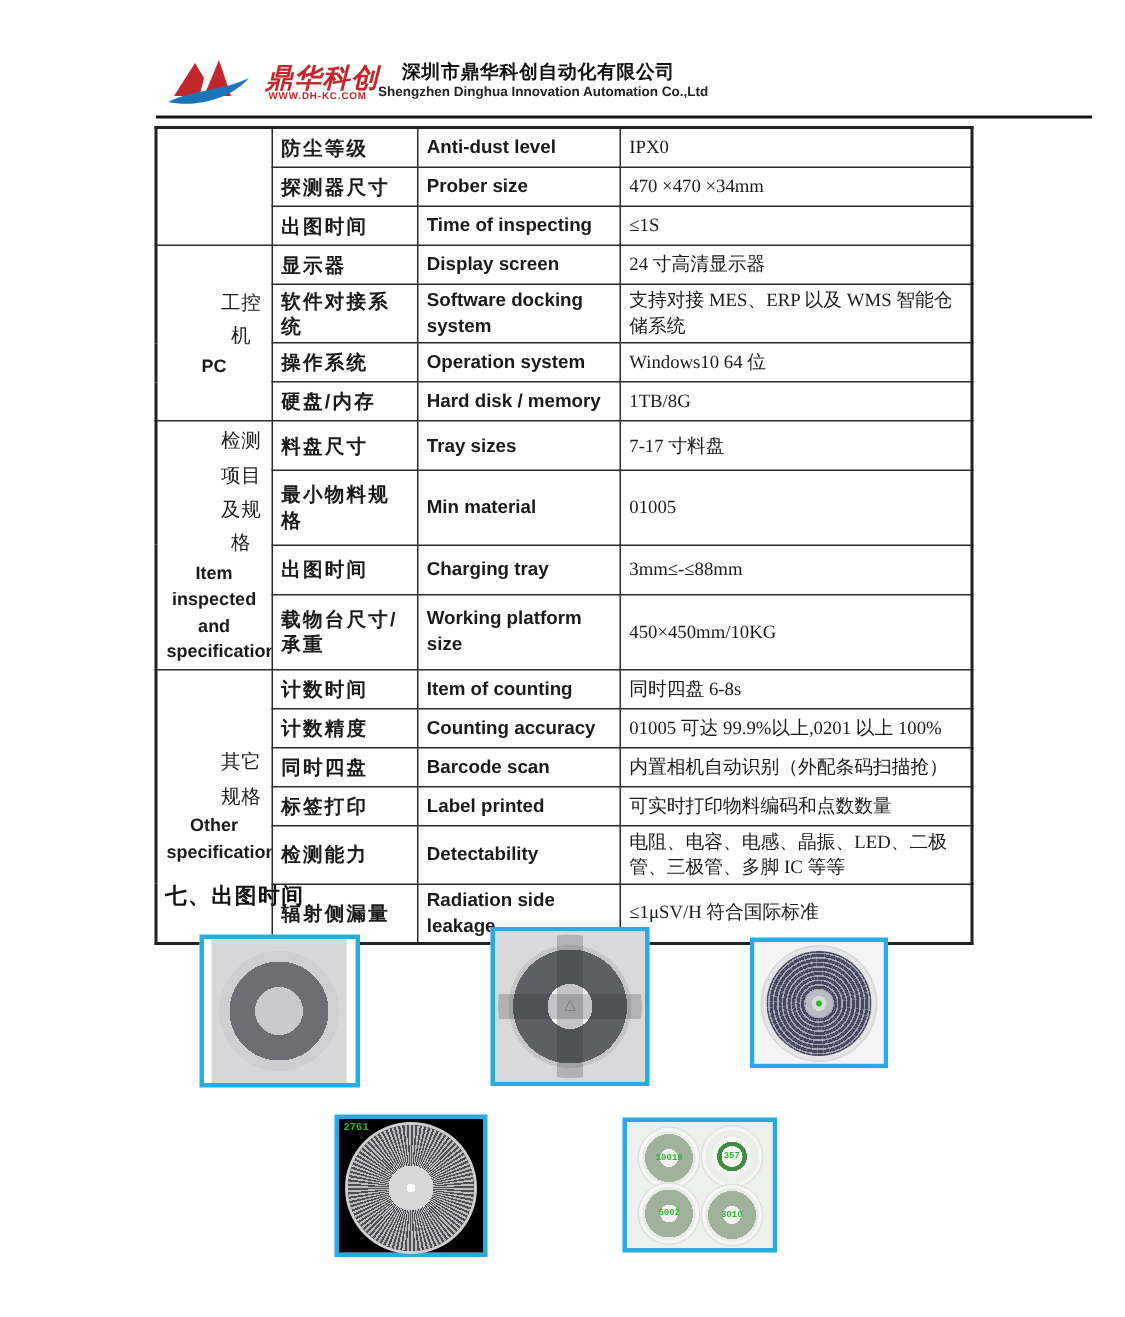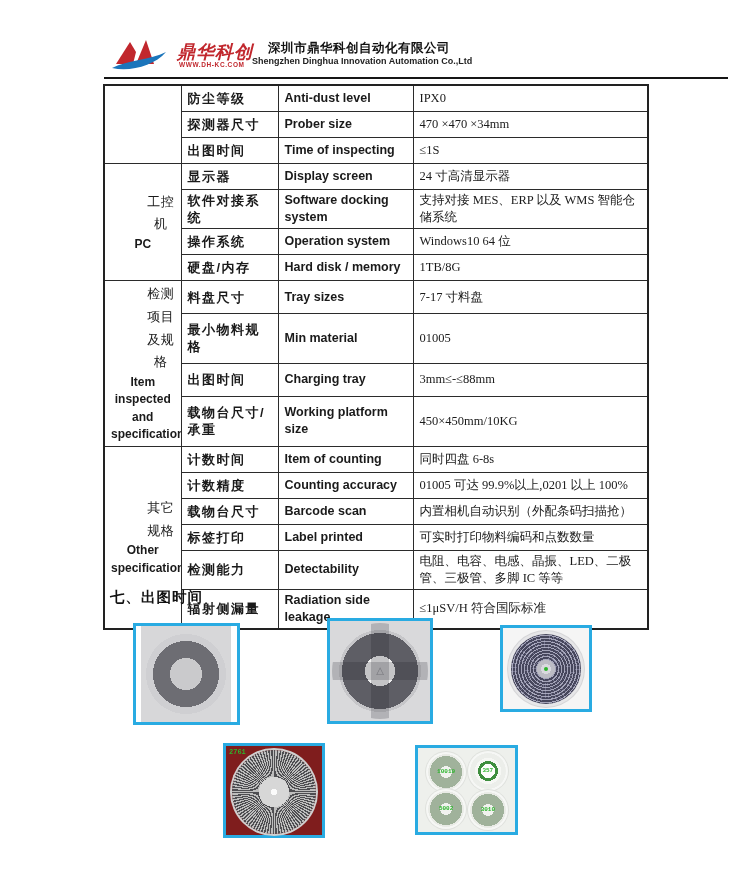--- a/index.html
+++ b/index.html
@@ -184,7 +184,7 @@
           <td class="val">01005 可达 99.9%以上,0201 以上 100%</td>
         </tr>
         <tr>
-          <td class="cn">载物台尺寸</td>
+          <td class="cn">同时四盘</td>
           <td class="en">Barcode scan</td>
           <td class="val">内置相机自动识别（外配条码扫描抢）</td>
         </tr>

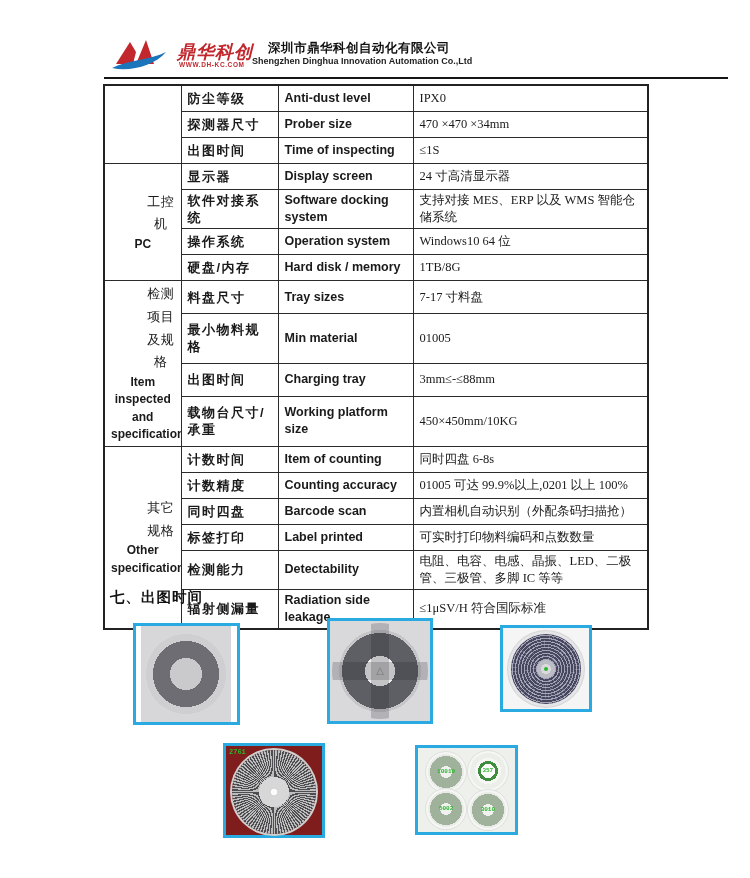--- a/index.html
+++ b/index.html
@@ -64,7 +64,7 @@
   .shot3 .dot{left:50%;top:50%;width:4px;height:4px;transform:translate(-50%,-50%);background:#2db52d;border-radius:50%;position:absolute;}
   
   .shot4{left:223px;top:743px;width:96px;height:89px;}
-  .shot4 .photo{background:#7f1d1d;}
+  .shot4 .photo{background:#000000;}
   .shot4 .reel{left:50%;top:52%;width:84px;height:84px;transform:translate(-50%,-50%);box-shadow:0 0 0 2px #cfcfcf;
      background:
        radial-gradient(circle at 50% 50%, #fbfbfb 0 3px, #d7d7d7 3px 15px, rgba(0,0,0,0) 15px),

